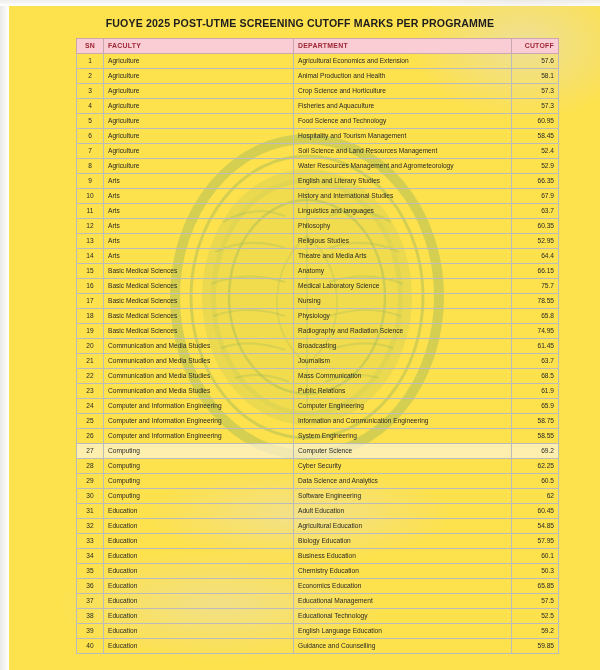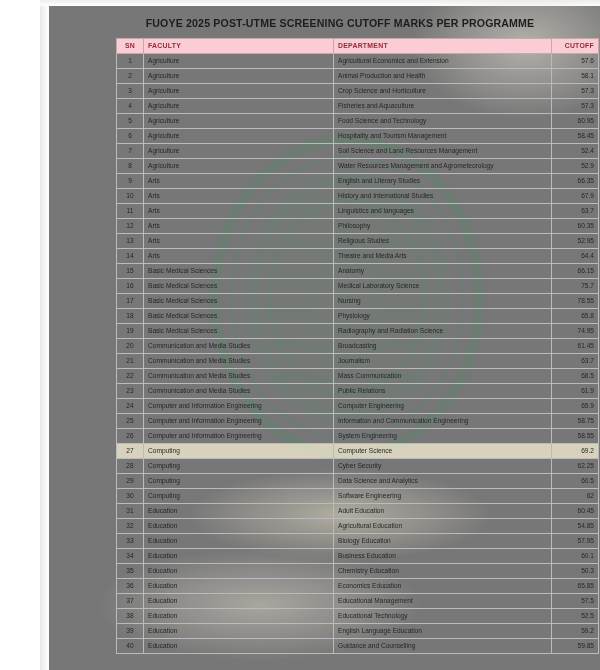--- a/index.html
+++ b/index.html
@@ -20,9 +20,8 @@
   #page {
     position: absolute;
     inset: 0;
-    background: #737373;
+    background: #fde047;
     overflow: hidden;
-    margin-left: 40px;
   }
   #page-edge-left {
     position: absolute;

